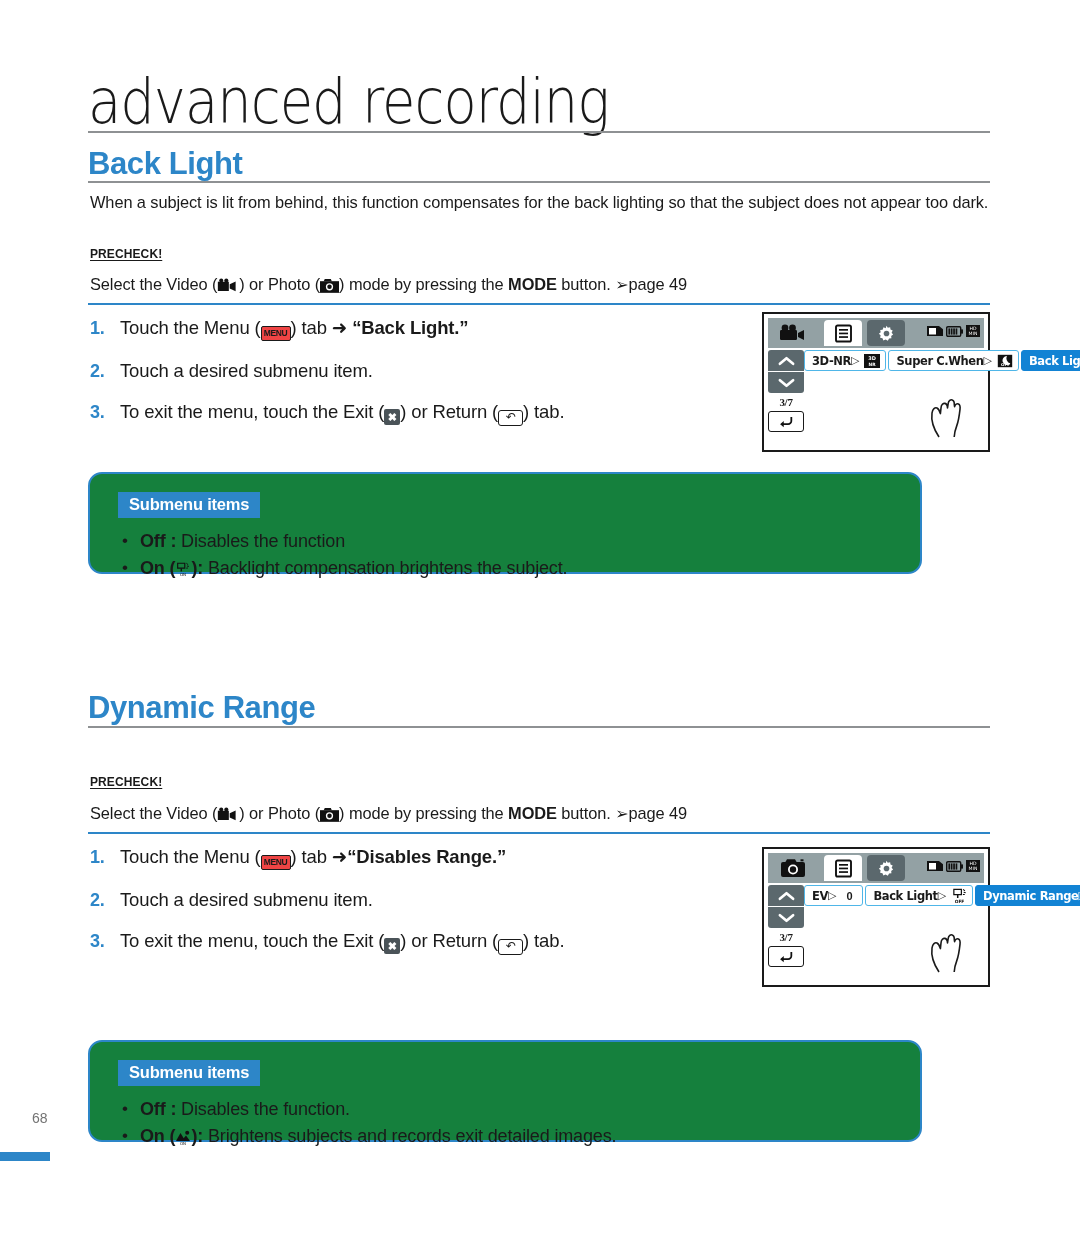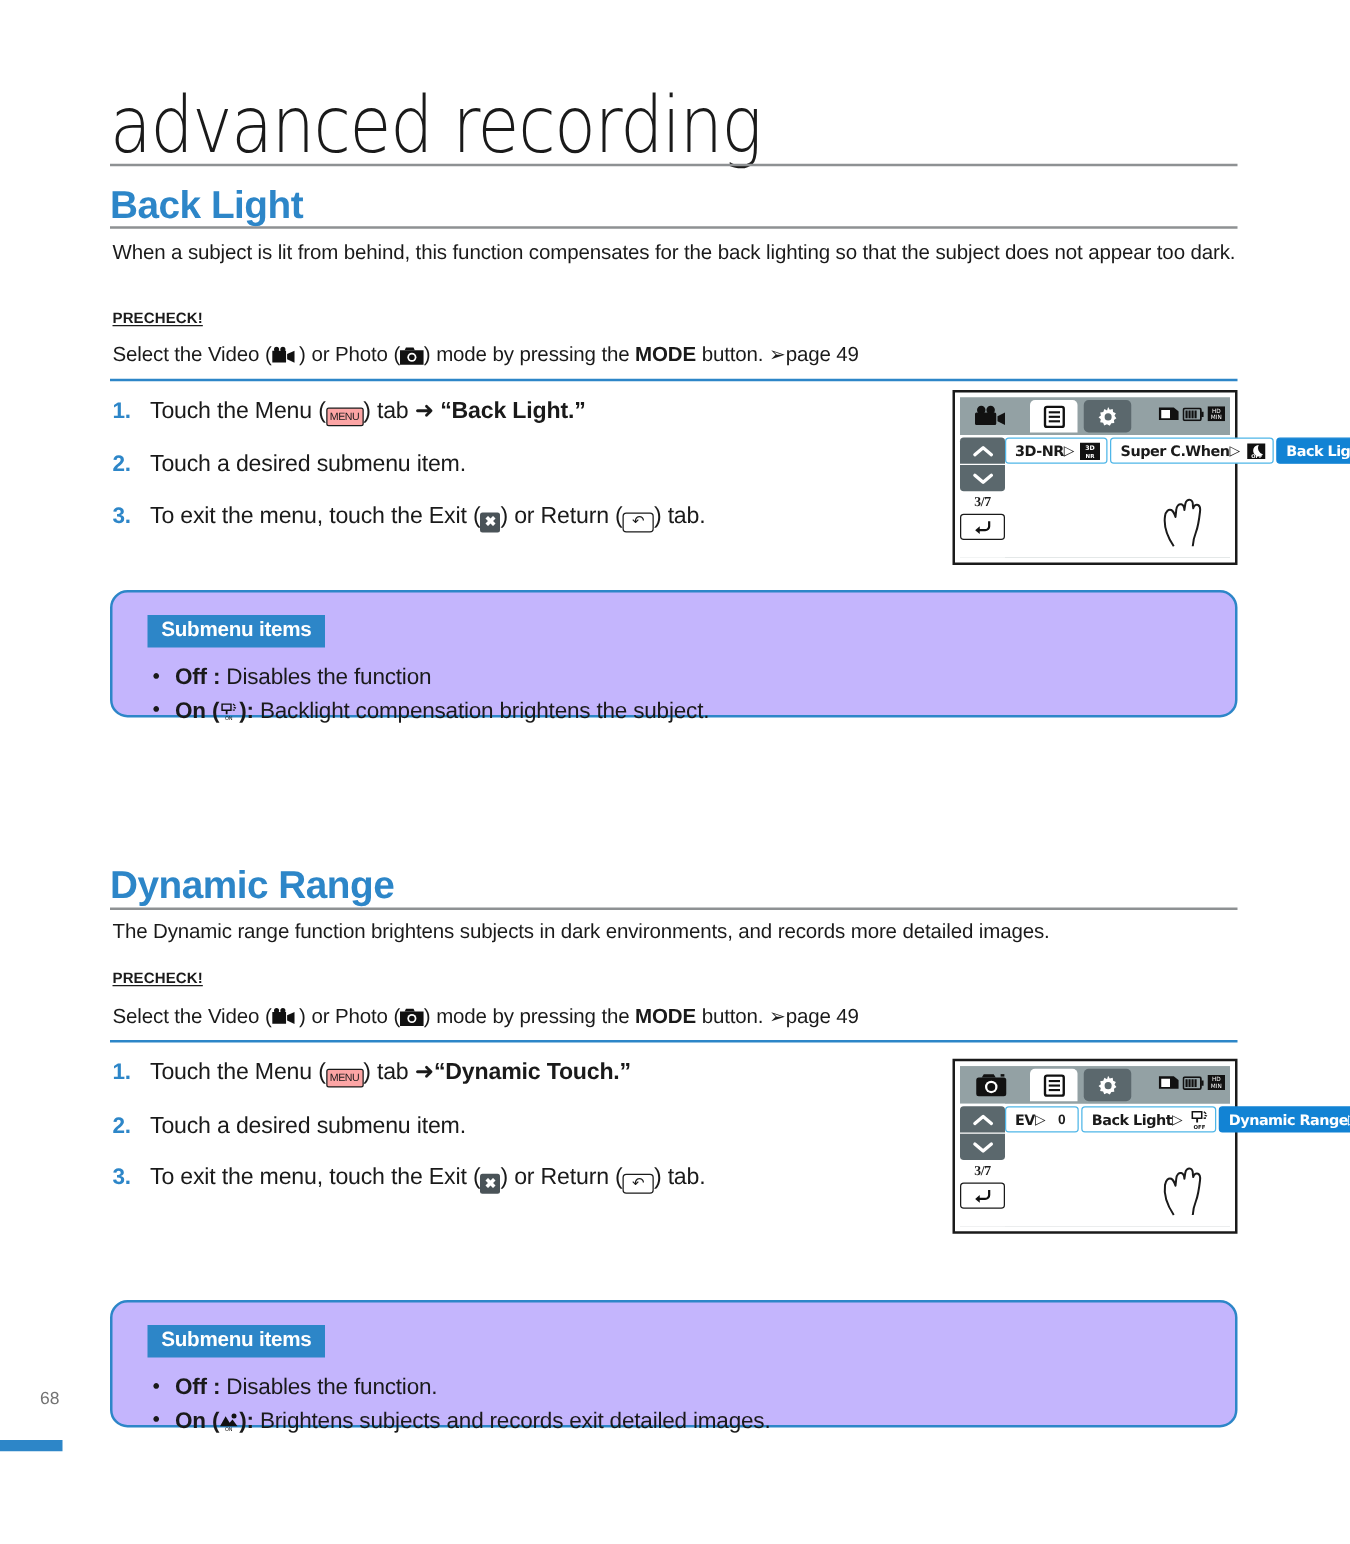--- a/index.html
+++ b/index.html
@@ -106,9 +106,9 @@
     width: 30px; height: 15px;
     border: 1.4px solid #1a1a1a;
     border-radius: 2px;
-    background: #fca5a5;
+    background: #ef4444;
     font-size: 8.5px;
-    font-weight: normal;
+    font-weight: bold;
     line-height: 12.5px;
     text-align: center;
     letter-spacing: -0.4px;

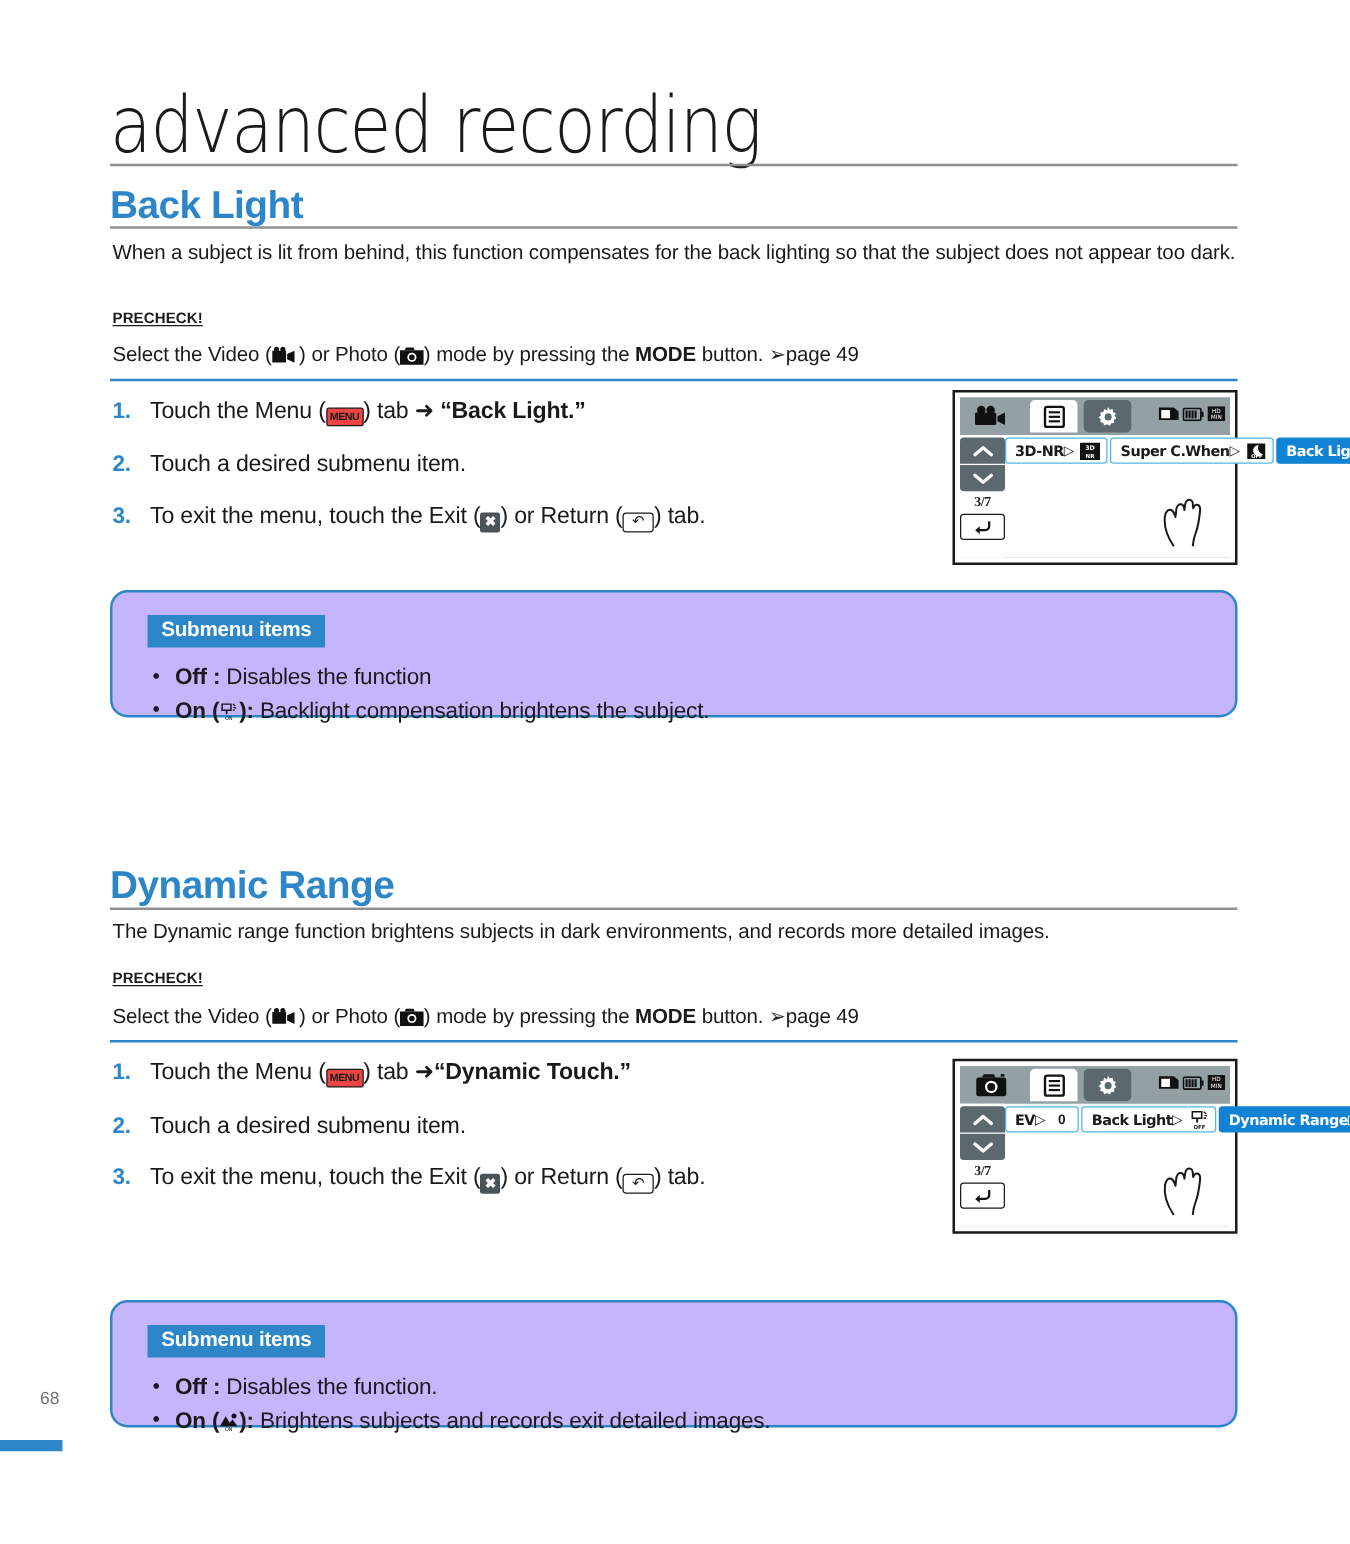--- a/index.html
+++ b/index.html
@@ -153,10 +153,10 @@
   .sub-box {
     position: absolute;
     left: 88px;
-    width: 902px;
+    width: 834px;
     border: 2.4px solid #2d86c8;
     border-radius: 14px;
-    background: #c4b5fd;
+    background: #15803d;
   }
   .sub-badge {
     display: inline-block;

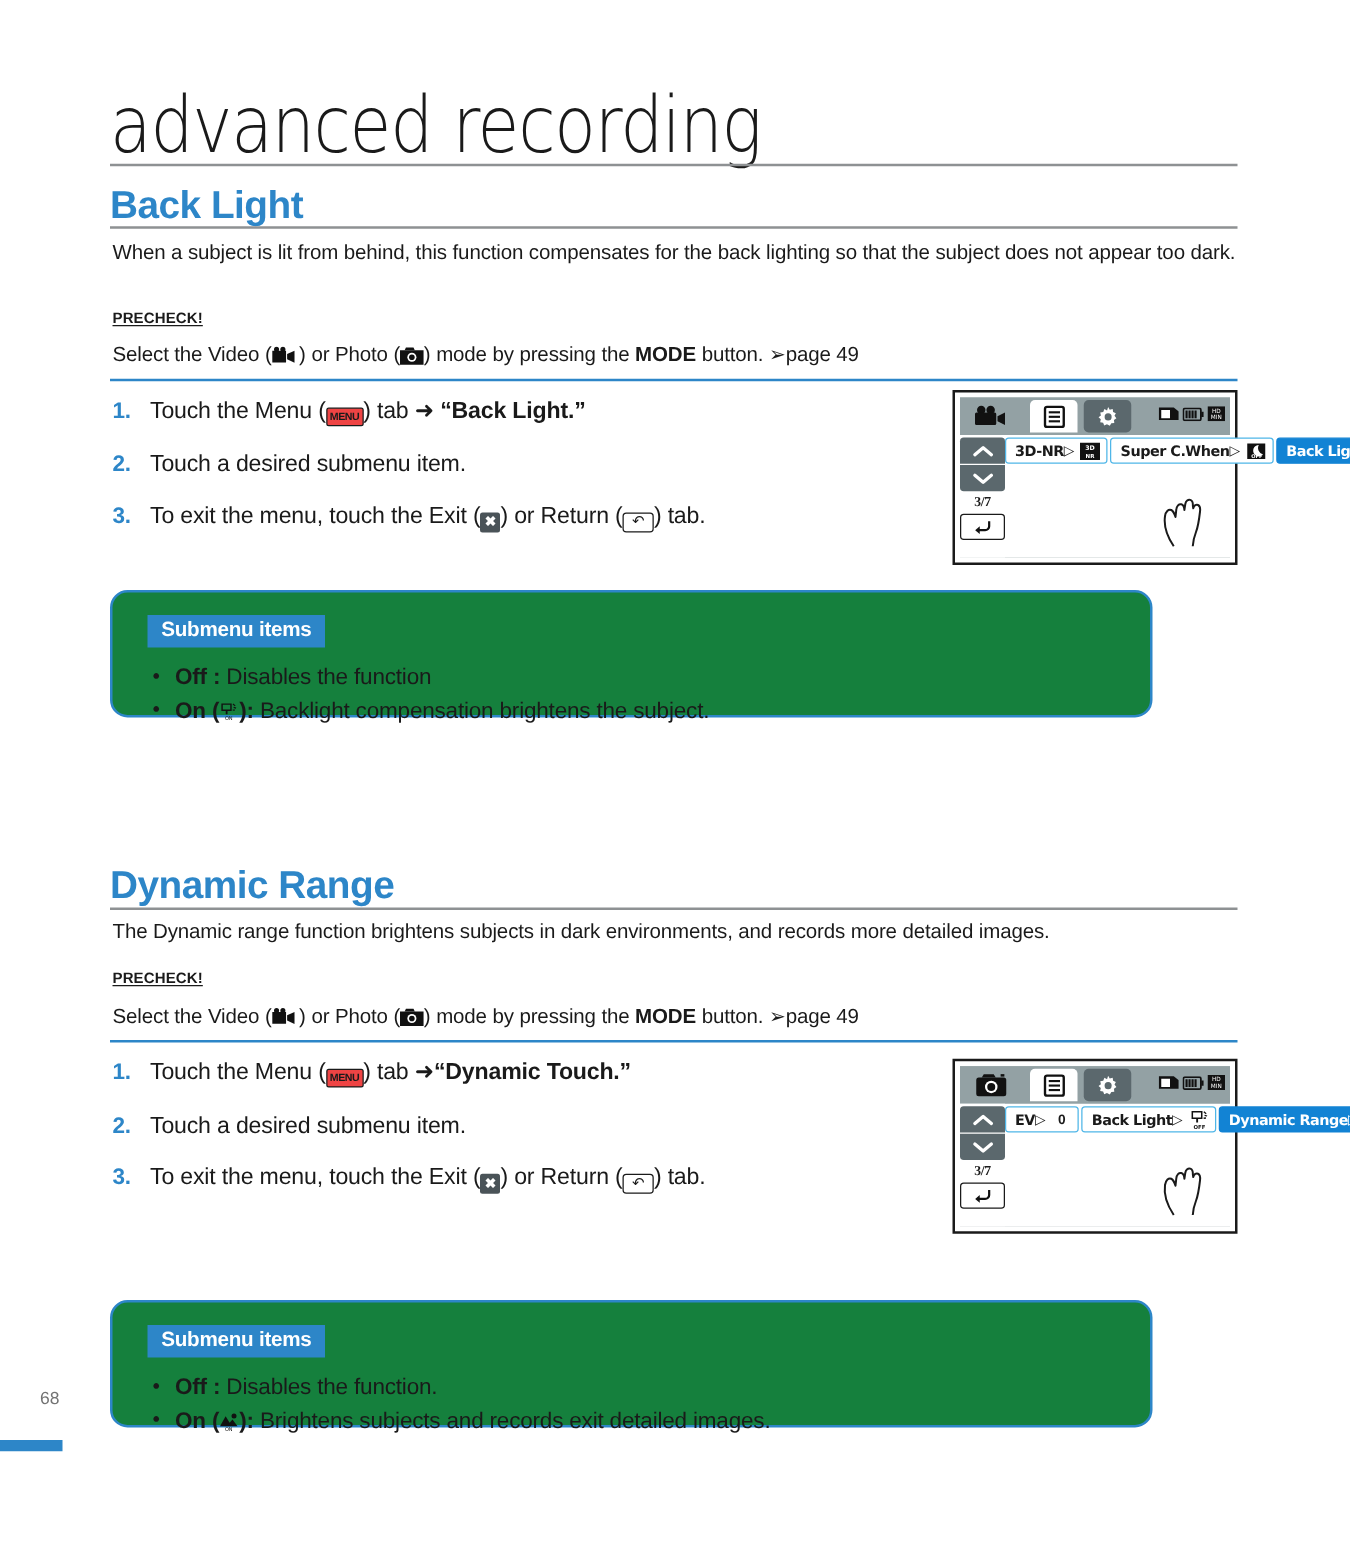--- a/index.html
+++ b/index.html
@@ -492,7 +492,6 @@
   <div class="h-sec" style="top:690px">Dynamic Range</div>
   <div class="h-rule" style="top:726px"></div>
 
-  <div class="body-text" style="left:90px; top:733px; width:900px;">The Dynamic range function brightens subjects in dark environments, and records more detailed images.</div>
 
   <div class="precheck" style="top:775px">PRECHECK!</div>
 

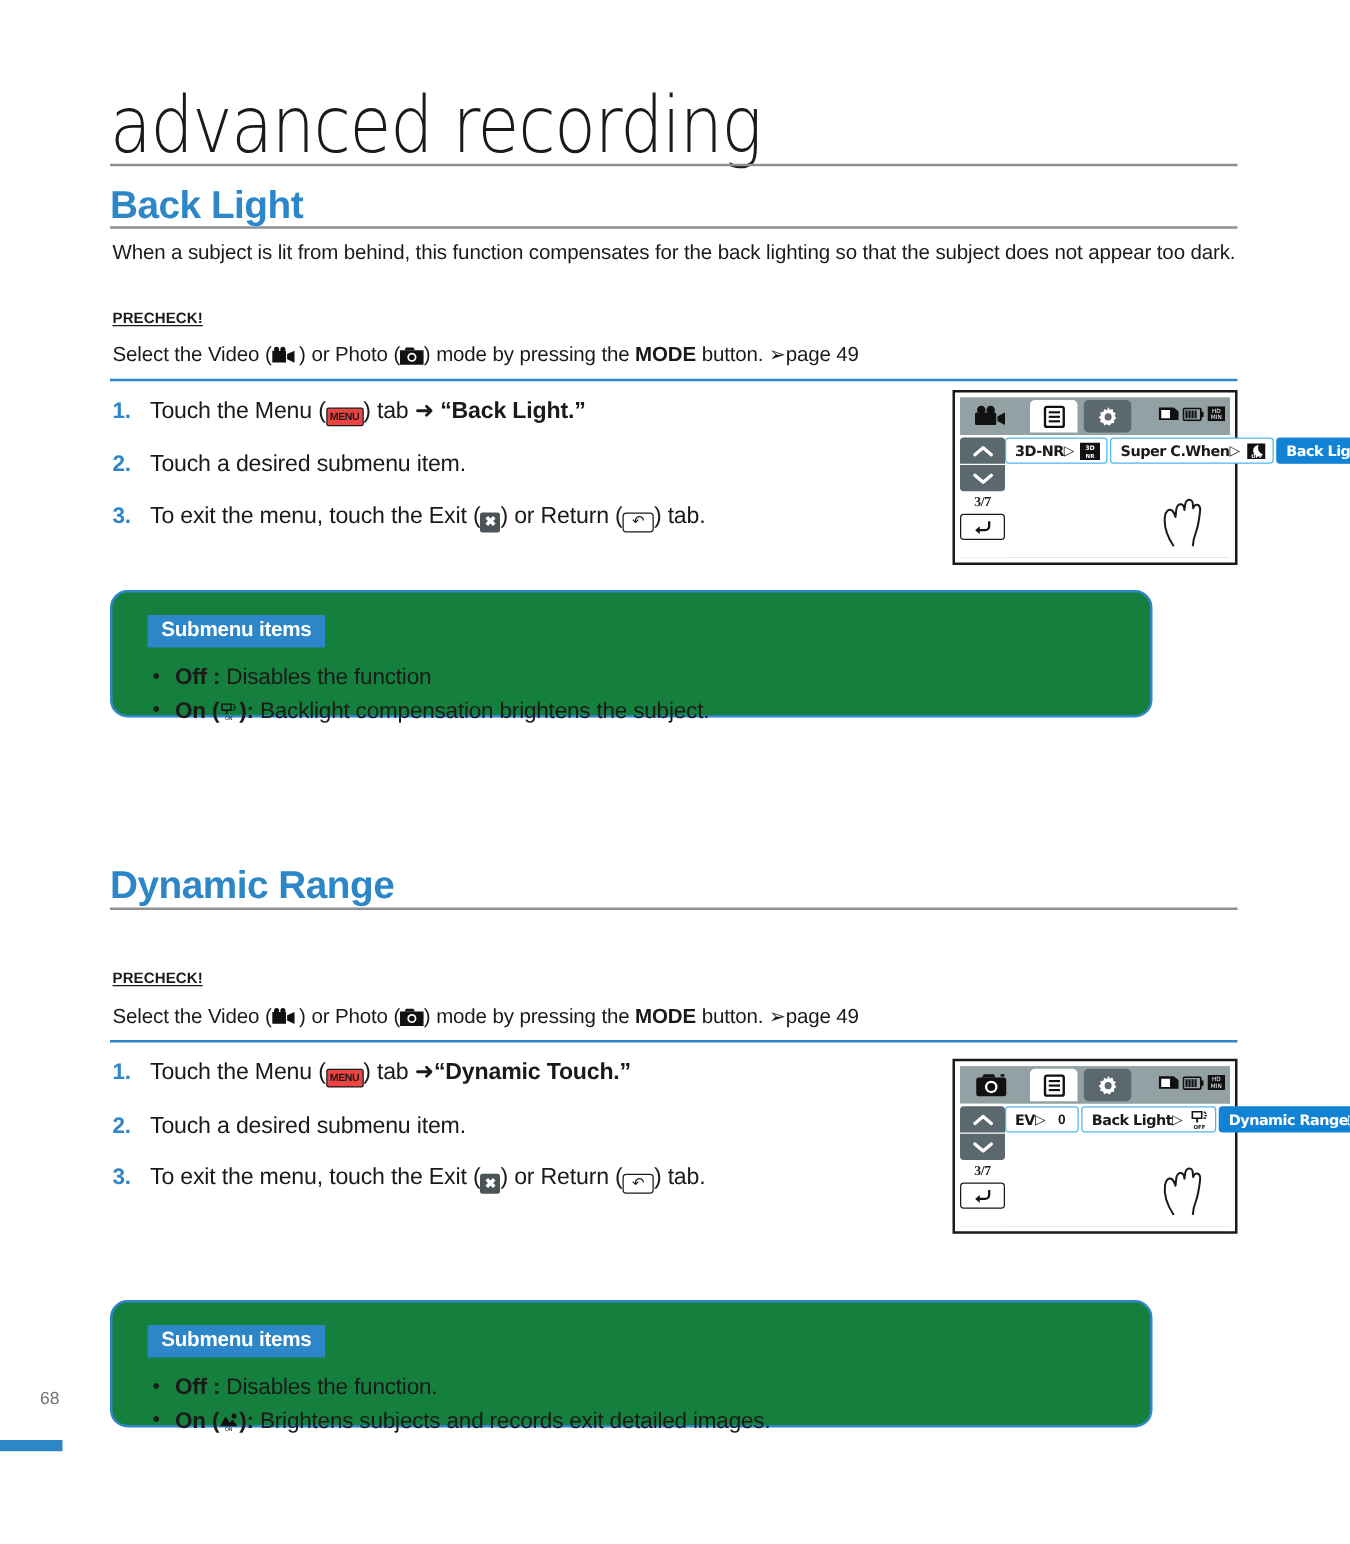--- a/index.html
+++ b/index.html
@@ -514,7 +514,7 @@
   <div class="steps" style="top:846px; width:660px;">
     <div class="step">
       <span class="step-num">1.</span>
-      <span><span>Touch the Menu (</span><span class="ic ic-menu">MENU</span><span>) tab </span><span>➜</span><b>“Dynamic Touch.”</b></span>
+      <span><span>Touch the Menu (</span><span class="ic ic-menu">MENU</span><span>) tab </span><span>➜</span><b>“Disables Range.”</b></span>
     </div>
     <div class="step">
       <span class="step-num">2.</span>

